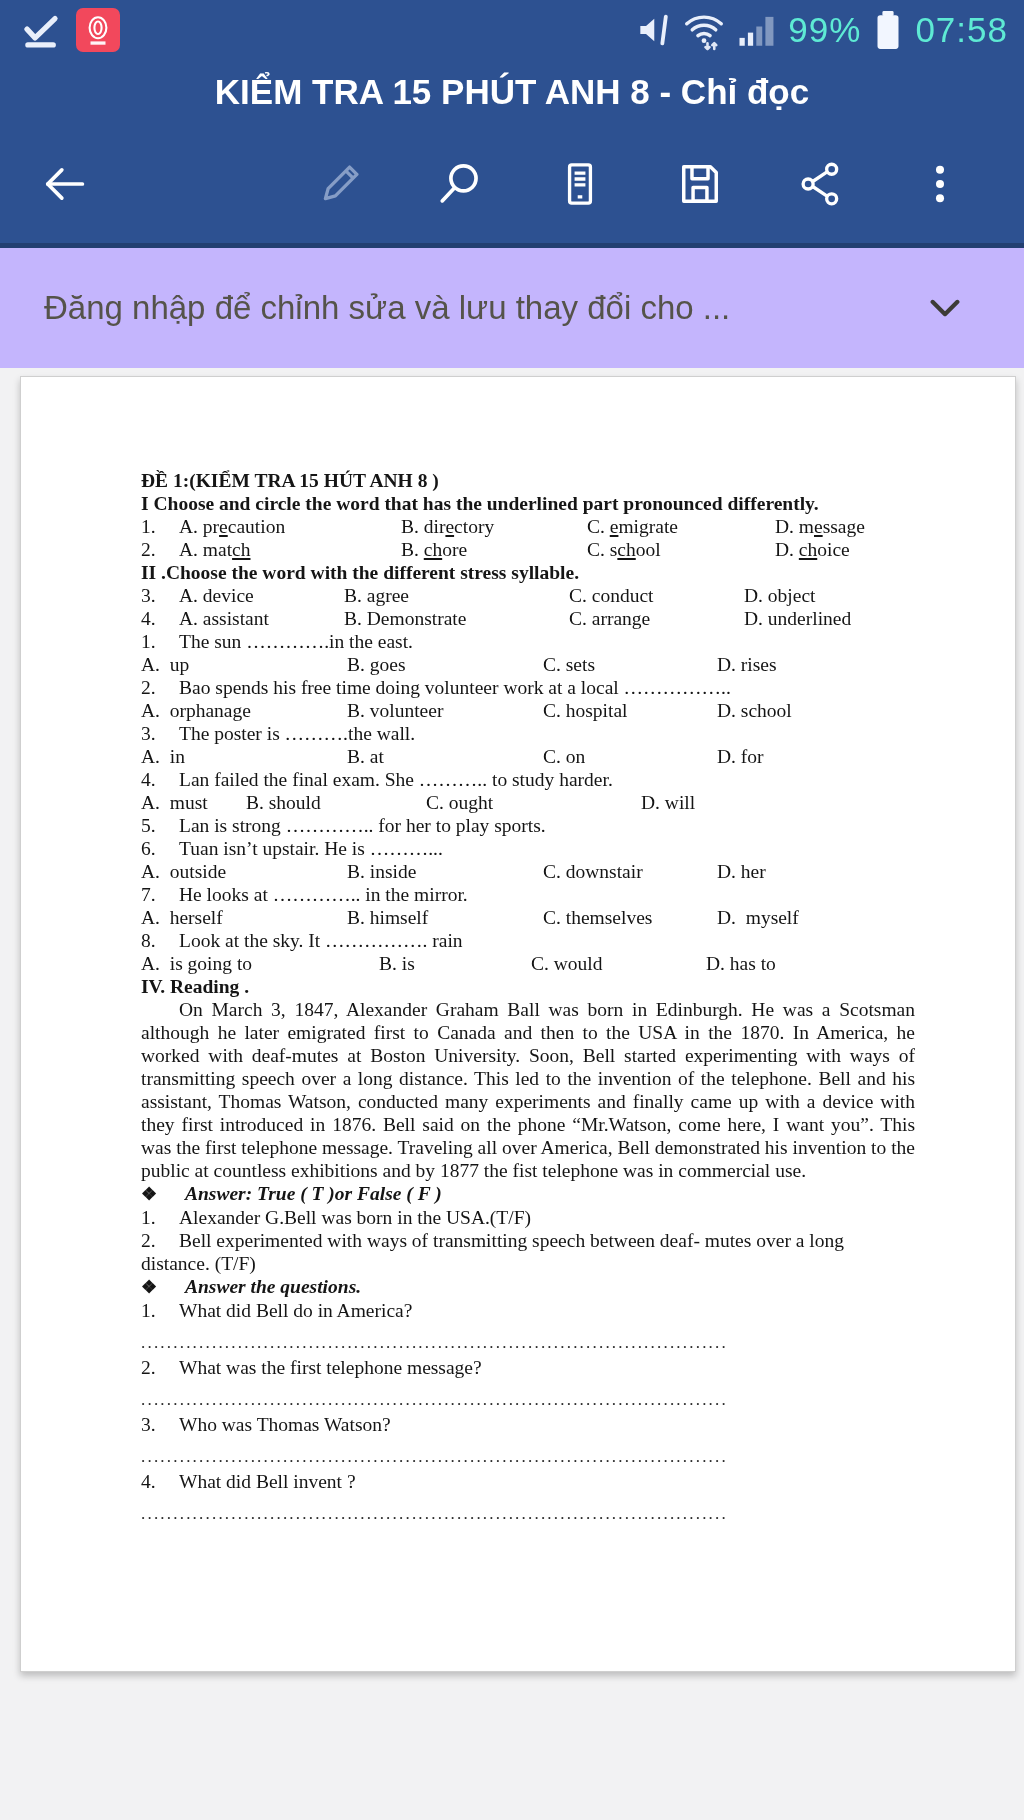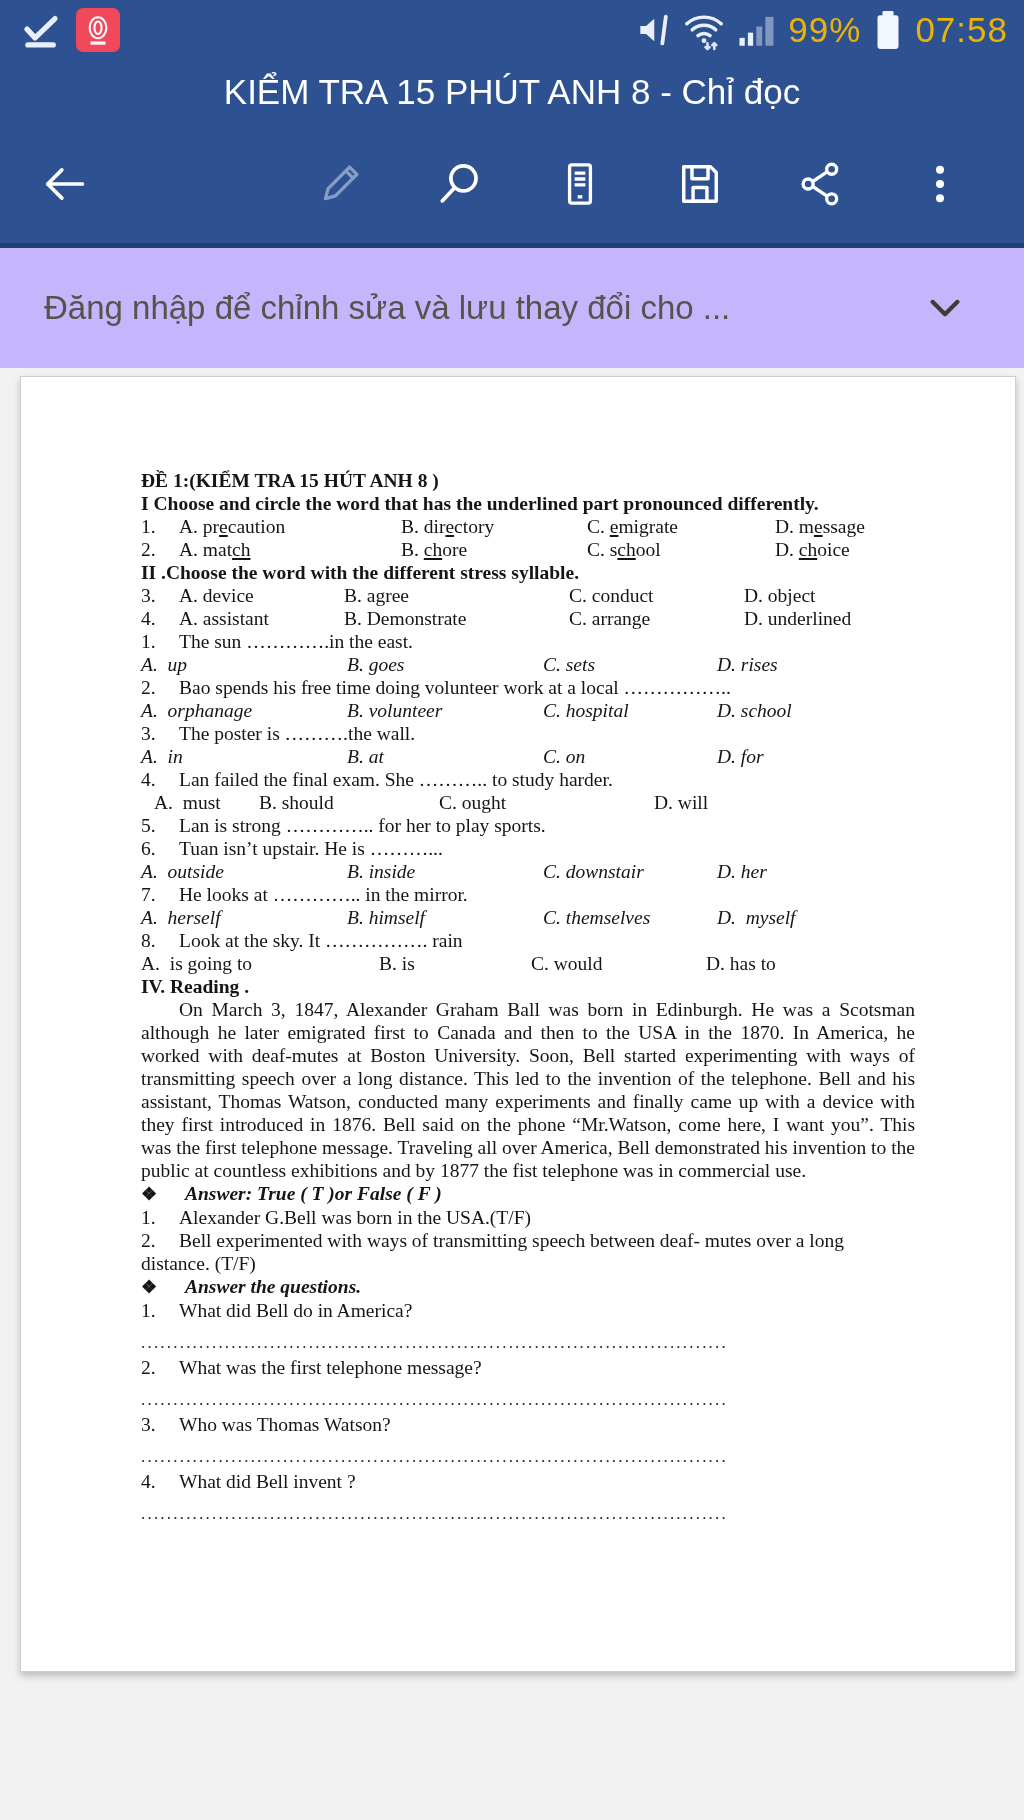--- a/index.html
+++ b/index.html
@@ -11,7 +11,7 @@
   .status-bar { height:60px; display:flex; align-items:center; padding:0 16px 0 20px; }
   .status-left { display:flex; align-items:center; gap:14px; }
   .status-right { margin-left:auto; display:flex; align-items:center; gap:10px; }
-  .status-right .pct, .status-right .clock { font-size:35px; color:#eab308; letter-spacing:1px; }
+  .status-right .pct, .status-right .clock { font-size:35px; color:#5eead4; letter-spacing:1px; }
   .sicon { display:inline-flex; align-items:center; justify-content:center; }
   .sicon svg { display:block; }
   .app-badge { width:44px; height:44px; border-radius:7px; background:#f2485c; display:flex; align-items:center; justify-content:center; }

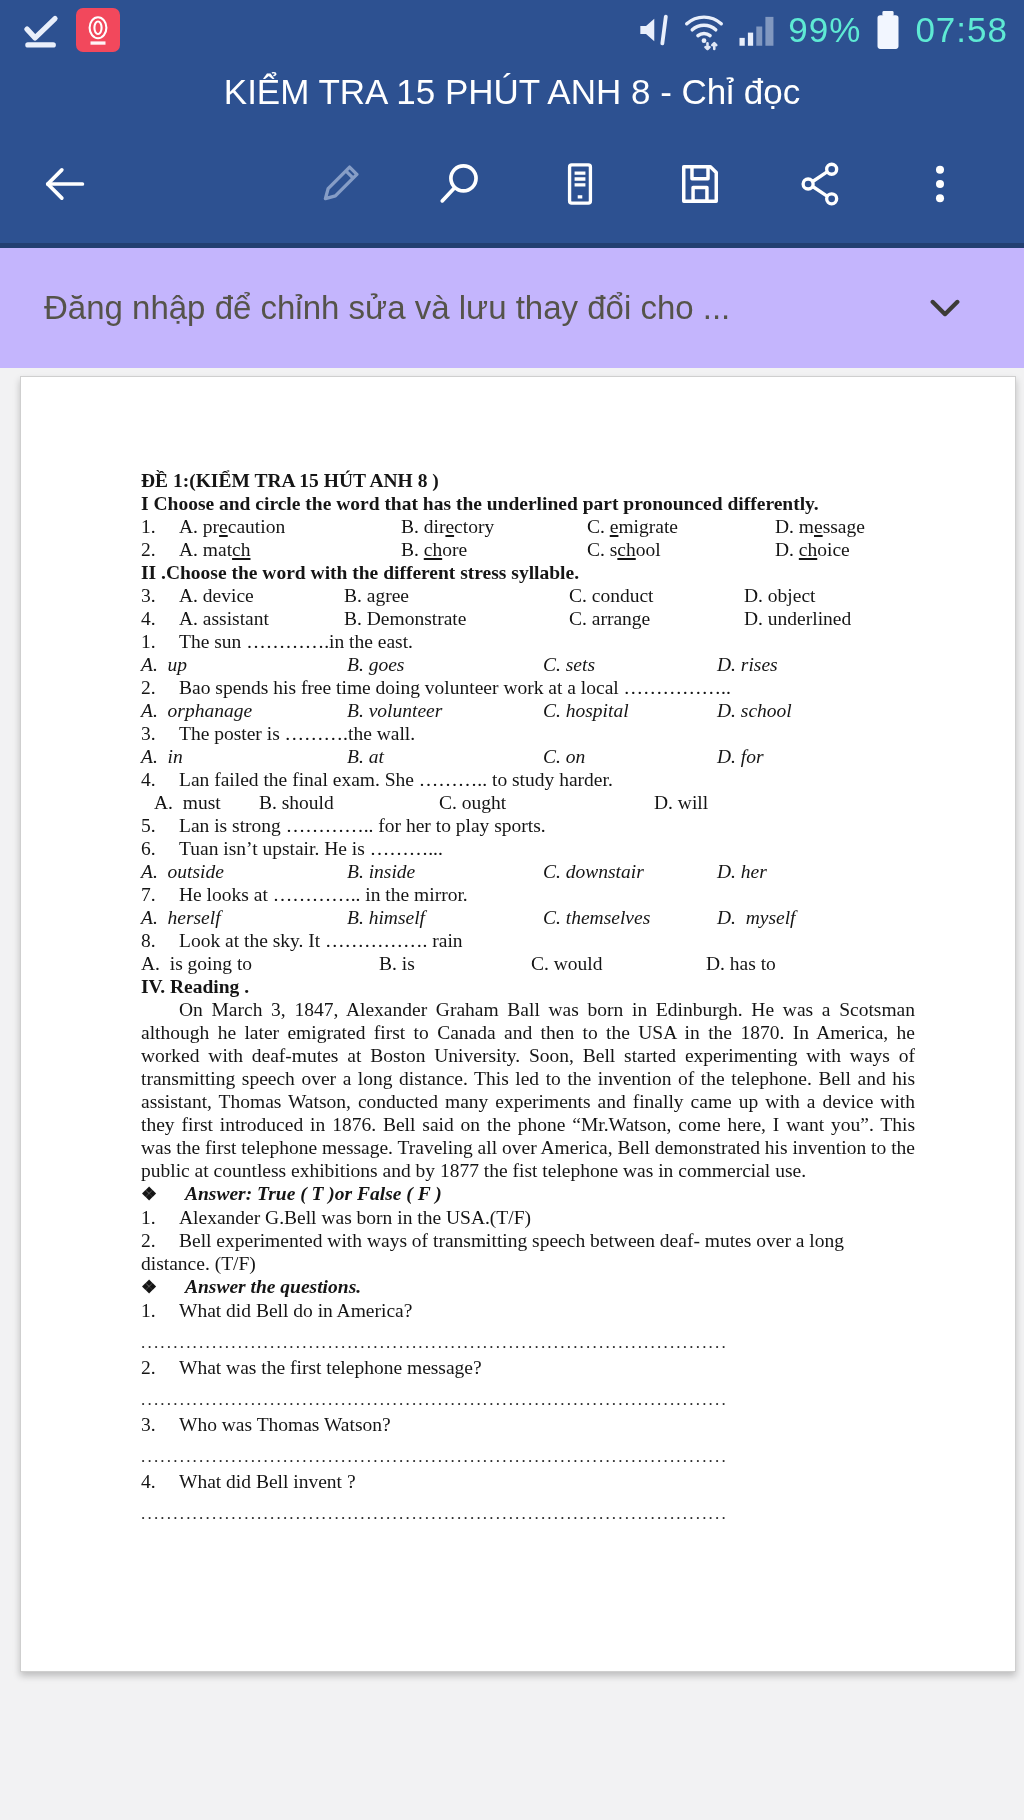--- a/index.html
+++ b/index.html
@@ -17,7 +17,7 @@
   .app-badge { width:44px; height:44px; border-radius:7px; background:#f2485c; display:flex; align-items:center; justify-content:center; }
 
   .title-bar { height:64px; display:flex; align-items:center; justify-content:center; }
-  .title-bar .t { font-size:35px; font-weight:400; color:#fff; }
+  .title-bar .t { font-size:35px; font-weight:700; color:#fff; }
 
   .toolbar { height:124px; display:flex; align-items:center; padding:0 56px 0 36px;
              border-bottom:5px solid rgba(0,0,0,.22); }

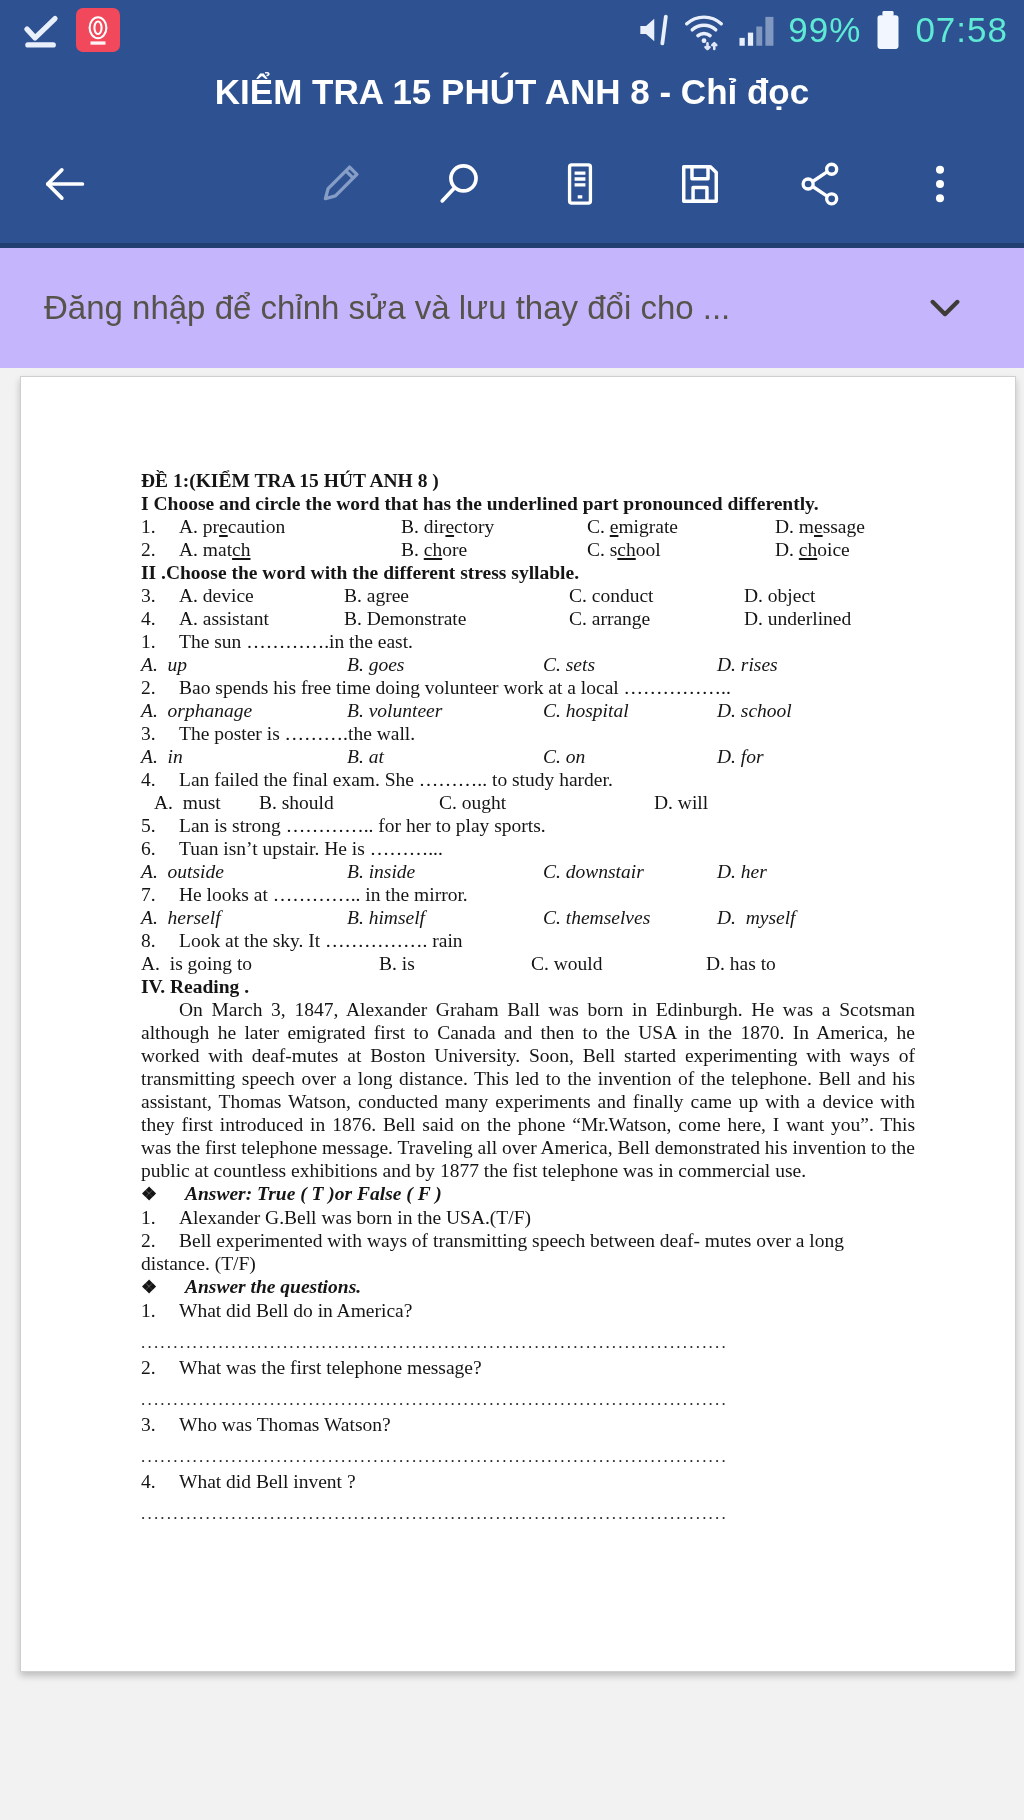--- a/index.html
+++ b/index.html
@@ -48,7 +48,7 @@
   .opt-row { display:grid; }
   .opt-row.v-wn1 { grid-template-columns:38px 222px 186px 188px auto; }
   .opt-row.v-wn2 { grid-template-columns:38px 165px 225px 175px auto; }
-  .opt-row.v-nn  { grid-template-columns:206px 196px 174px auto;font-style:italic; }
+  .opt-row.v-nn  { grid-template-columns:206px 196px 174px auto; }
   .opt-row.v-q4  { grid-template-columns:105px 180px 215px auto;margin-left:13px; }
   .opt-row.v-q8  { grid-template-columns:238px 152px 175px auto; }
 

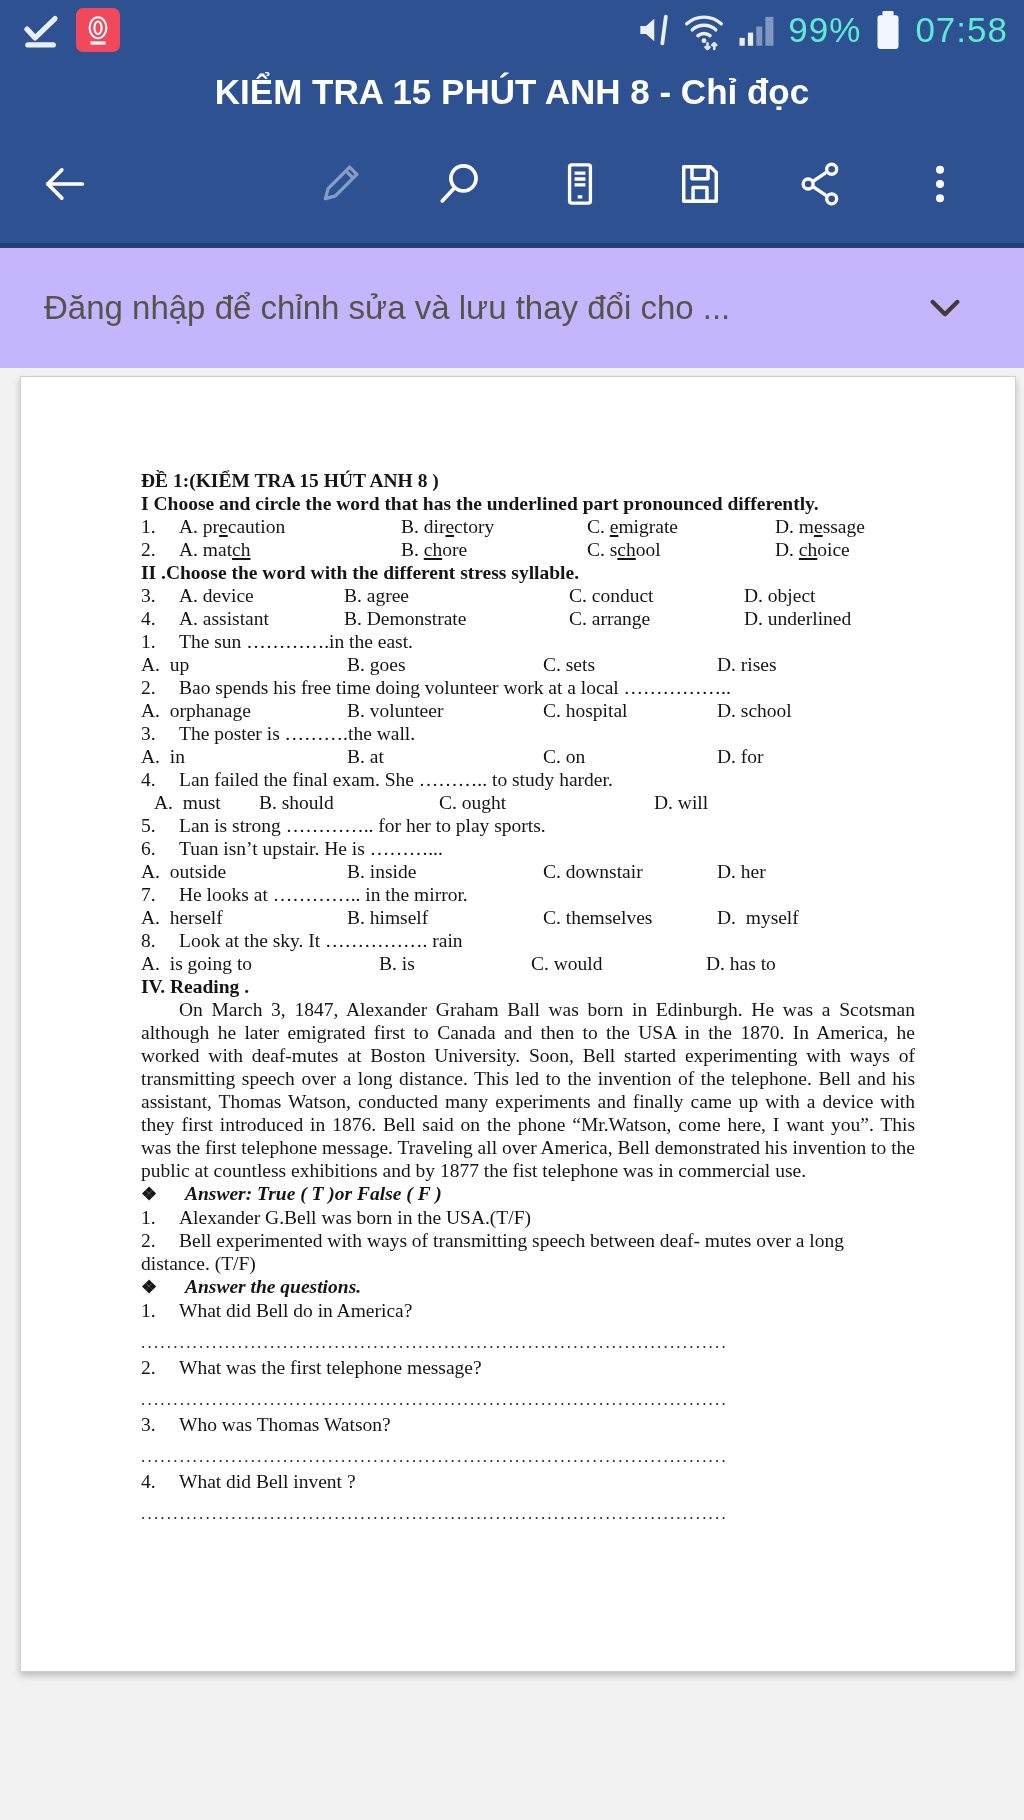--- a/index.html
+++ b/index.html
@@ -49,7 +49,7 @@
   .opt-row.v-wn1 { grid-template-columns:38px 222px 186px 188px auto; }
   .opt-row.v-wn2 { grid-template-columns:38px 165px 225px 175px auto; }
   .opt-row.v-nn  { grid-template-columns:206px 196px 174px auto; }
-  .opt-row.v-q4  { grid-template-columns:105px 180px 215px auto;margin-left:13px; }
+  .opt-row.v-q4  { grid-template-columns:105px 180px 215px auto; }
   .opt-row.v-q8  { grid-template-columns:238px 152px 175px auto; }
 
   .doc-para { text-align:justify; text-indent:38px; }

